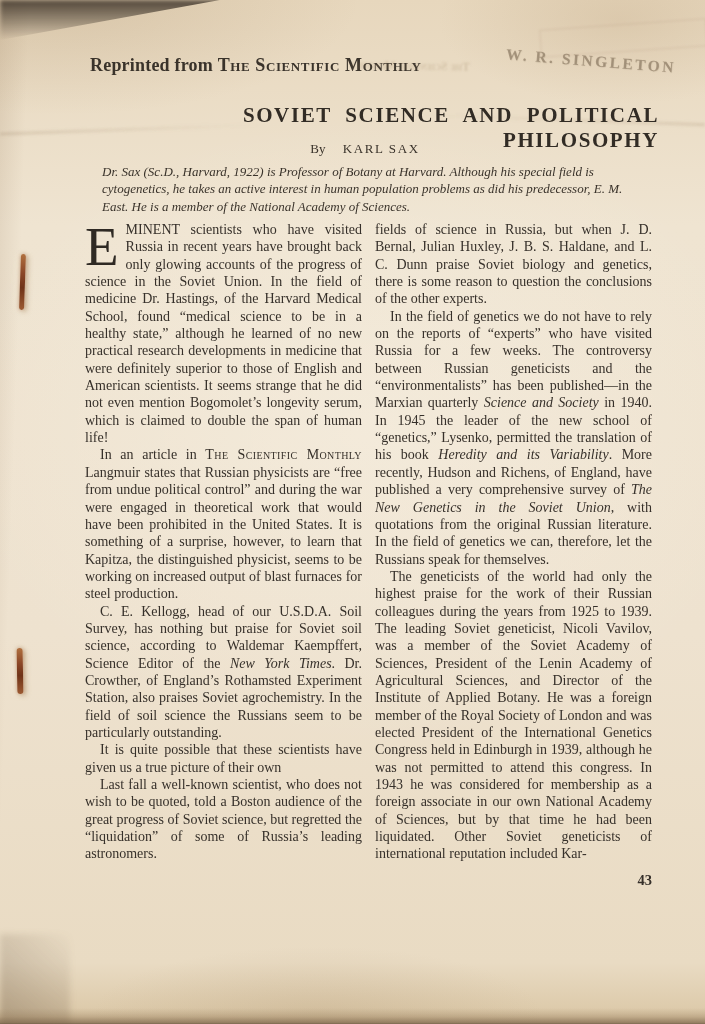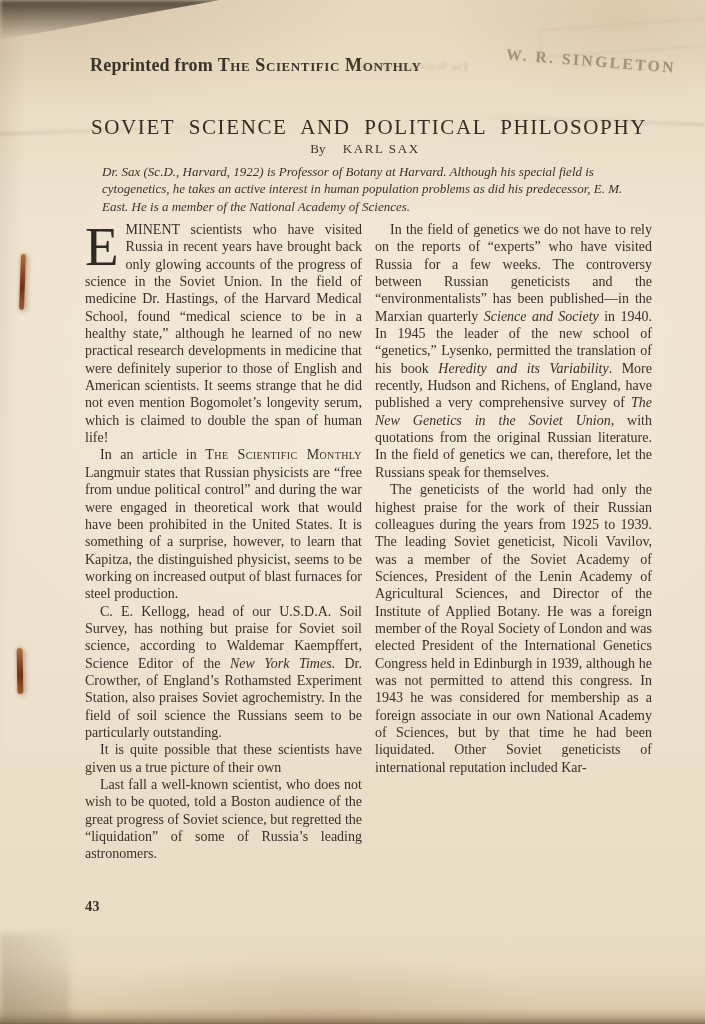--- a/index.html
+++ b/index.html
@@ -90,8 +90,8 @@
 
   
   .title {
-    position: absolute; left: 75px; width: 580px; top: 99px; margin: 16px;
-    font-size: 21px; font-weight: normal; text-align: left;
+    position: absolute; left: 75px; width: 580px; top: 99px; margin: 4px;
+    font-size: 21px; font-weight: bold; text-align: right;
     letter-spacing: 1.6px; word-spacing: 7px; color: #322c25;
   }
   .byline {

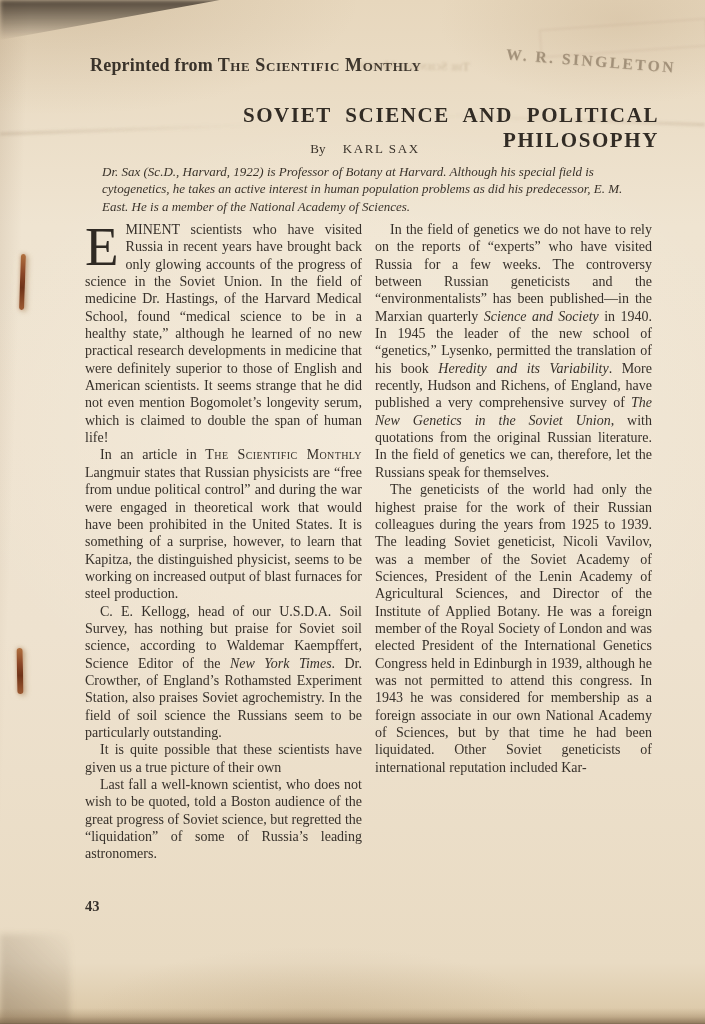--- a/index.html
+++ b/index.html
@@ -166,6 +166,7 @@
     </div>
 
     <div class="col">
+      <p><span>fields of science in Russia, but when J. D. Bernal, Julian Huxley, J. B. S. Haldane, and L. C. Dunn praise Soviet biology and genetics, there is some reason to question the conclusions of the other experts.</span></p>
       <p class="indent"><span>In the field of genetics we do not have to rely on the reports of “experts” who have visited Russia for a few weeks. The controversy between Russian geneticists and the “environmentalists” has been published—in the Marxian quarterly </span><span class="it">Science and Society</span><span> in 1940. In 1945 the leader of the new school of “genetics,” Lysenko, permitted the translation of his book </span><span class="it">Heredity and its Variability</span><span>. More recently, Hudson and Richens, of England, have published a very comprehensive survey of </span><span class="it">The New Genetics in the Soviet Union</span><span>, with quotations from the original Russian literature. In the field of genetics we can, therefore, let the Russians speak for themselves.</span></p>
       <p class="indent"><span>The geneticists of the world had only the highest praise for the work of their Russian colleagues during the years from 1925 to 1939. The leading Soviet geneticist, Nicoli Vavilov, was a member of the Soviet Academy of Sciences, President of the Lenin Academy of Agricultural Sciences, and Director of the Institute of Applied Botany. He was a foreign member of the Royal Society of London and was elected President of the International Genetics Congress held in Edinburgh in 1939, although he was not permitted to attend this congress. In 1943 he was considered for membership as a foreign associate in our own National Academy of Sciences, but by that time he had been liquidated. Other Soviet geneticists of international reputation included Kar-</span></p>
     </div>

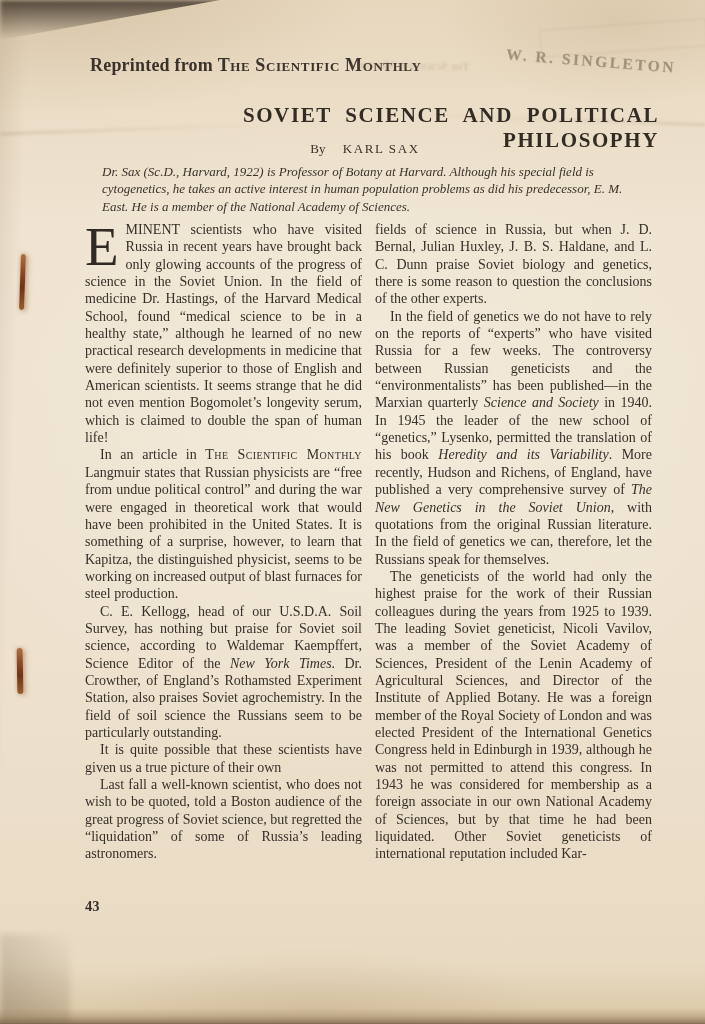--- a/index.html
+++ b/index.html
@@ -124,8 +124,8 @@
     padding: 2px 7px 0 0; color: #2f2a24;
   }
   .pageno {
-    position: absolute; left: 85px; width: 567px; top: 898px;
-    text-align: left; font-size: 14.5px; font-weight: bold; color: #36302a;
+    position: absolute; left: 85px; width: 567px; top: 872px;
+    text-align: right; font-size: 14.5px; font-weight: bold; color: #36302a;
   }
 </style>
 </head>

